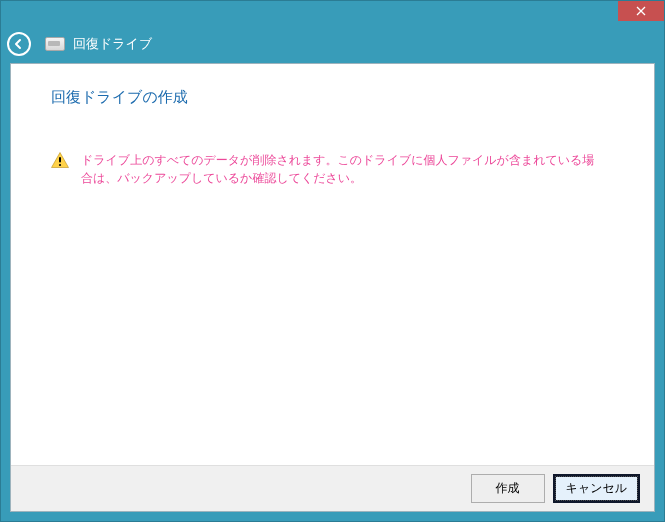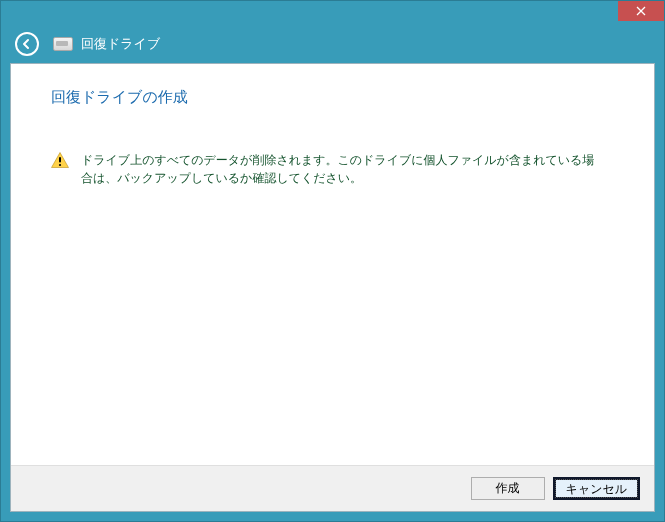--- a/index.html
+++ b/index.html
@@ -39,7 +39,7 @@
     height: 39px;
     display: flex;
     align-items: center;
-    padding-left: 14px;
+    padding-left: 6px;
   }
   .back-btn {
     width: 24px;

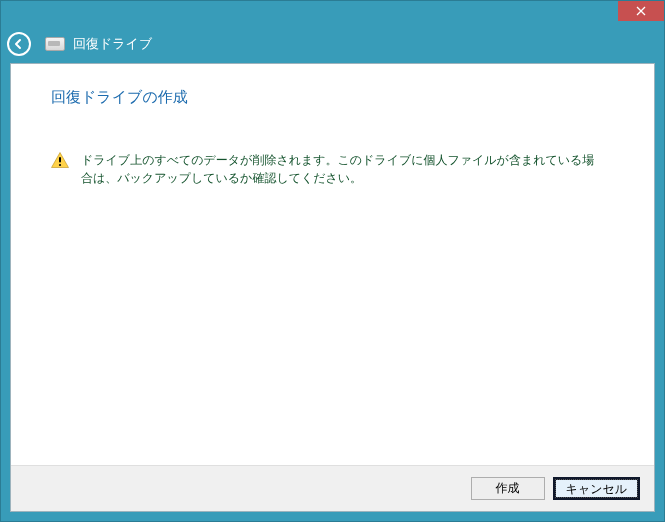--- a/index.html
+++ b/index.html
@@ -108,7 +108,7 @@
   }
   .warn-text {
     font-size: 12px;
-    color: #14532d;
+    color: #ec4899;
     line-height: 1.5;
     margin-left: 12px;
     max-width: 525px;

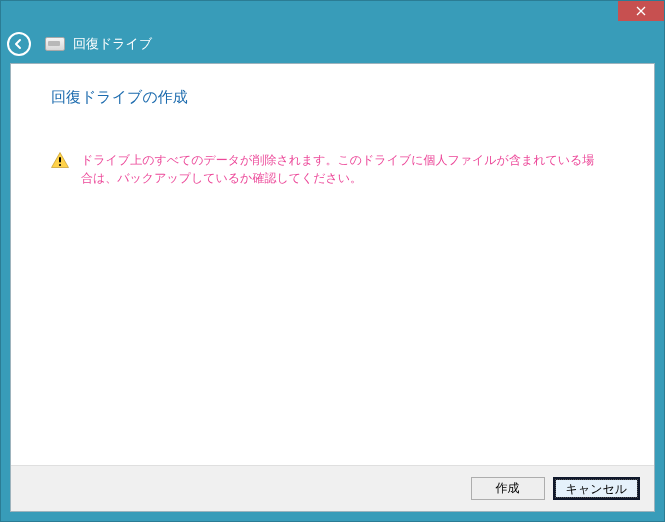--- a/index.html
+++ b/index.html
@@ -125,7 +125,7 @@
   }
   .btn {
     min-width: 74px;
-    height: 23px;
+    height: 29px;
     background: #eeeeee;
     border: 1px solid #adadad;
     font-size: 12px;

